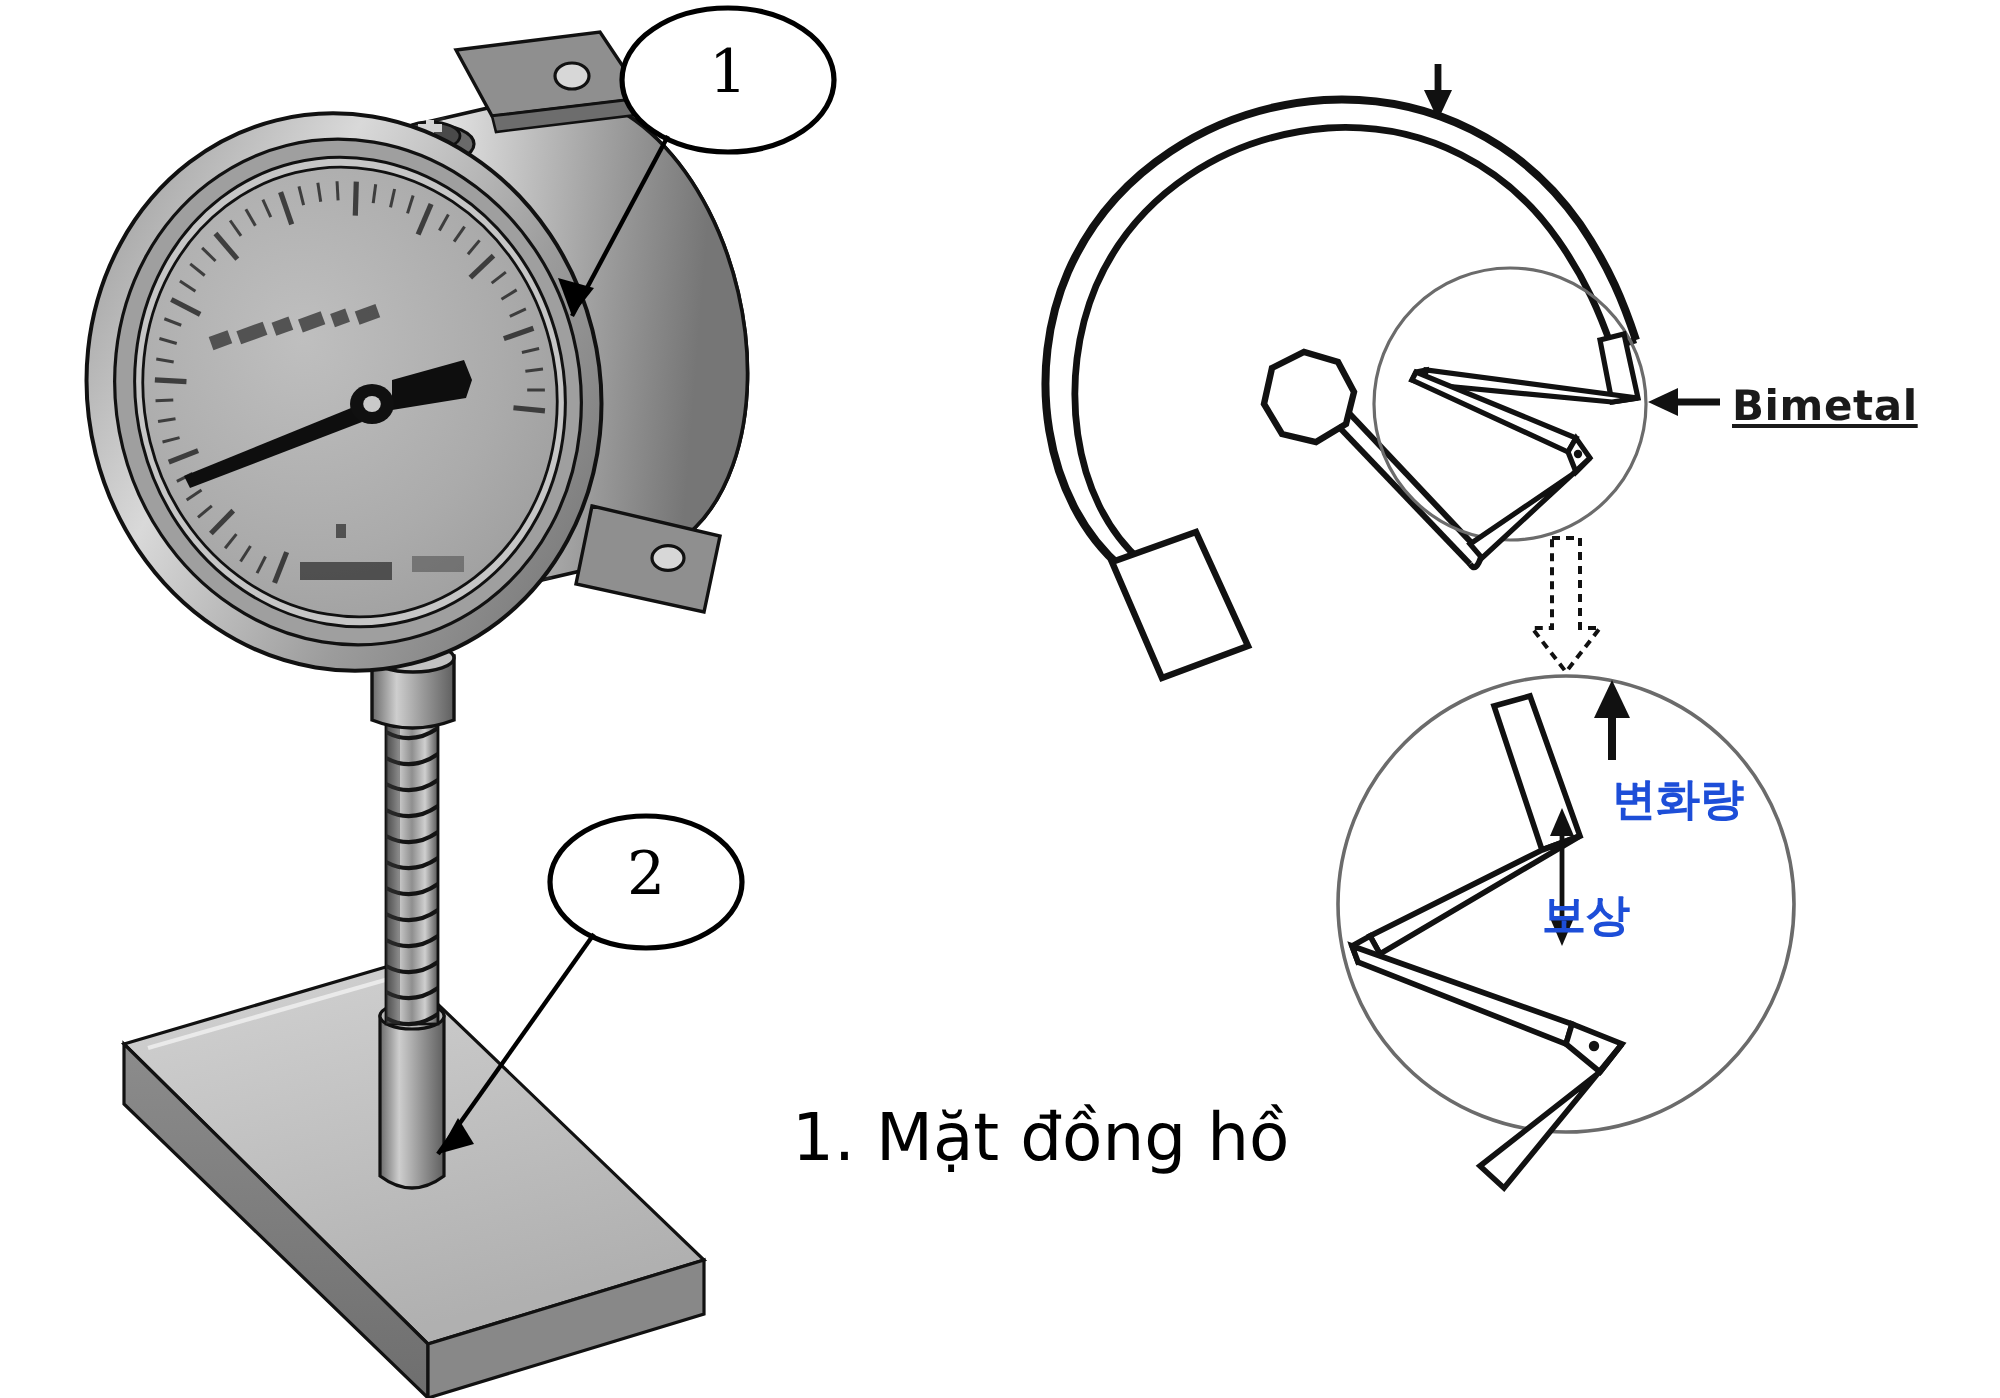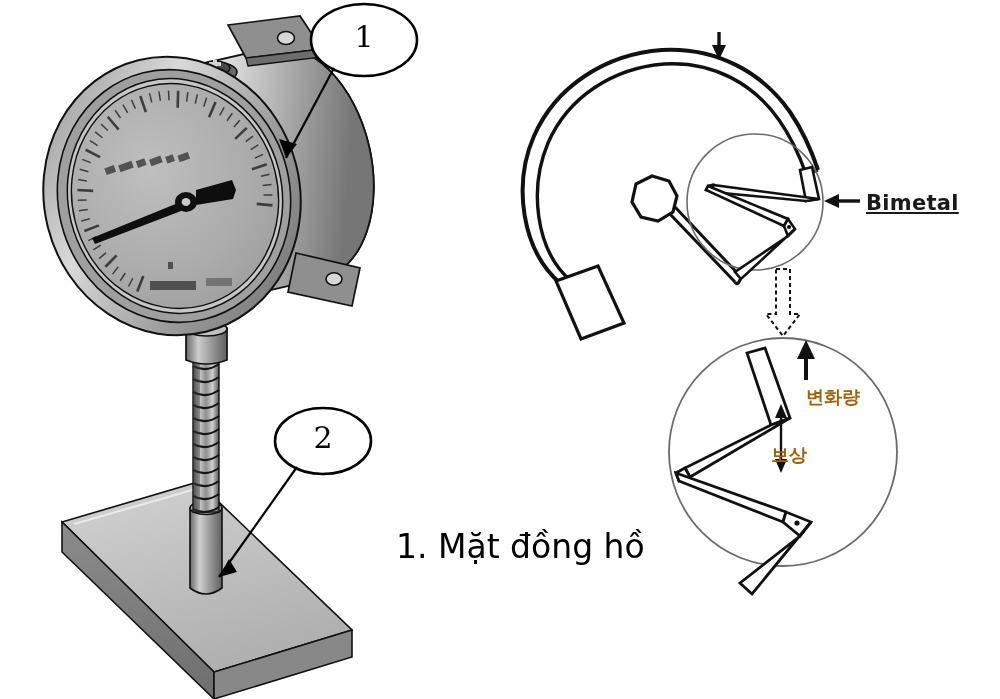--- a/index.html
+++ b/index.html
@@ -41,8 +41,8 @@
     position:absolute;
     font-family:Liberation Mono, monospace;
     font-weight:700;
-    color:#a16207;
-    font-size:18px;
+    color:#1d4ed8;
+    font-size:22px;
   }
   #lbl-byeonhwaryang{left:806px;top:385px;}
   #lbl-bosang{left:771px;top:443px;text-align:right;}

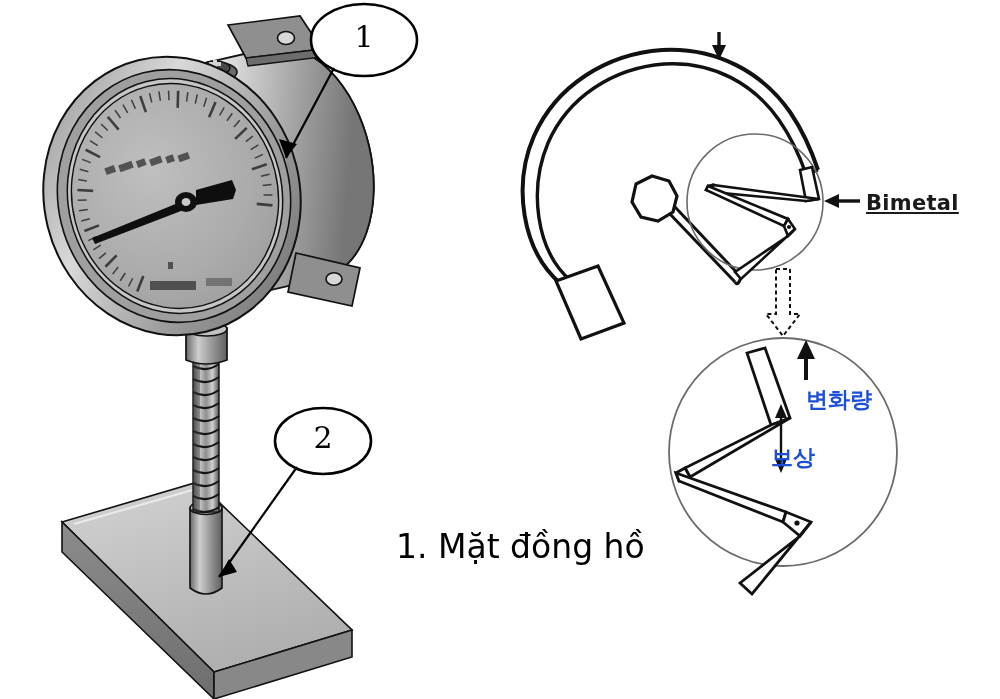--- a/index.html
+++ b/index.html
@@ -23,7 +23,7 @@
     font-family:"DejaVu Sans", sans-serif;
     font-weight:400;
   }
-  #cap1{left:396px;top:527px;}
+  #cap1{left:396px;top:549px;}
   #cap2{left:396px;top:598px;}
 
   

